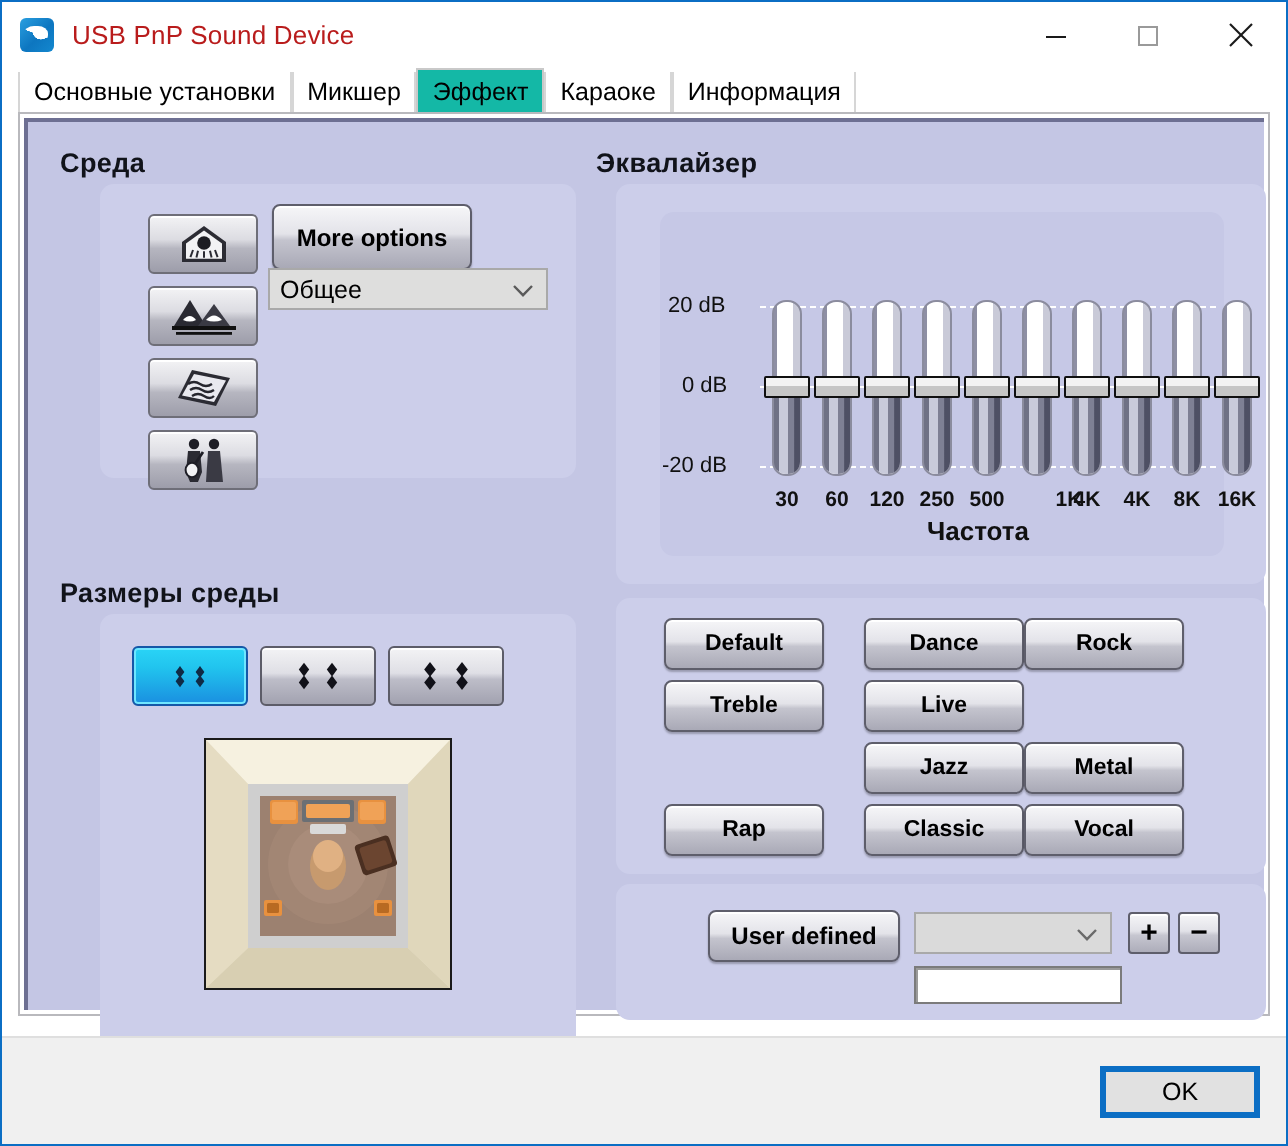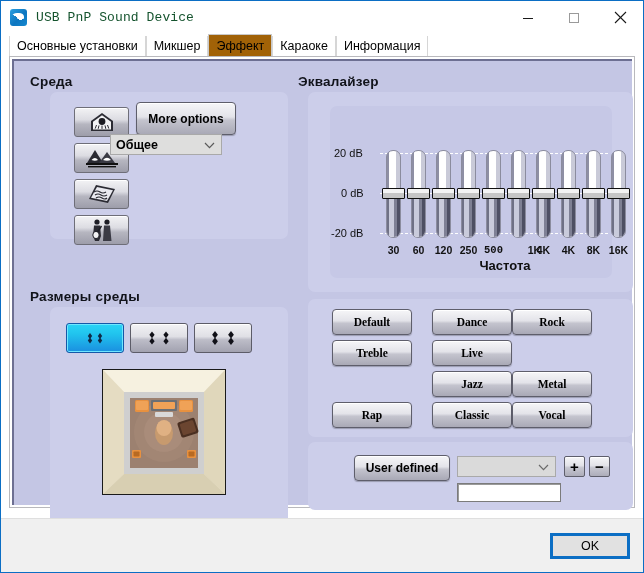--- a/index.html
+++ b/index.html
@@ -32,7 +32,7 @@
     background:radial-gradient(circle at 70% 30%, #ffffff 0 38%, rgba(255,255,255,0) 39%),
                linear-gradient(200deg,#ffffff 0 45%,rgba(255,255,255,0) 46%);
   }
-  .title-text{font-size:13px;color:#14532d;letter-spacing:.1px;font-family:Liberation Mono, monospace;}
+  .title-text{font-size:13px;color:#b91c1c;letter-spacing:.1px;}
   .winbtns{position:absolute;right:0;top:0;height:33px;display:flex;}
   .winbtn{width:46px;height:33px;display:flex;align-items:center;justify-content:center;
           font-size:14px;color:#1a1a1a;line-height:1;}

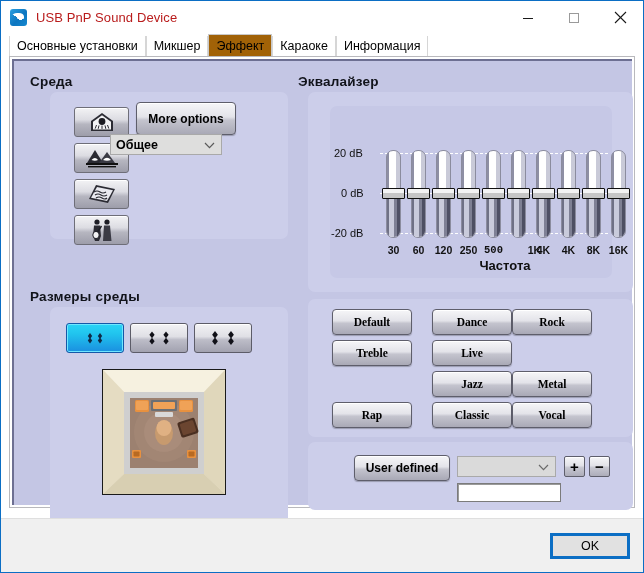--- a/index.html
+++ b/index.html
@@ -51,7 +51,7 @@
   }
   .tab.active{
     height:22px;font-weight:400;
-    border:1px solid #c9c9c9;border-bottom:none;background:#a16207;
+    border:1px solid #c9c9c9;border-bottom:none;background:#14b8a6;
     position:relative;z-index:3;
   }
   

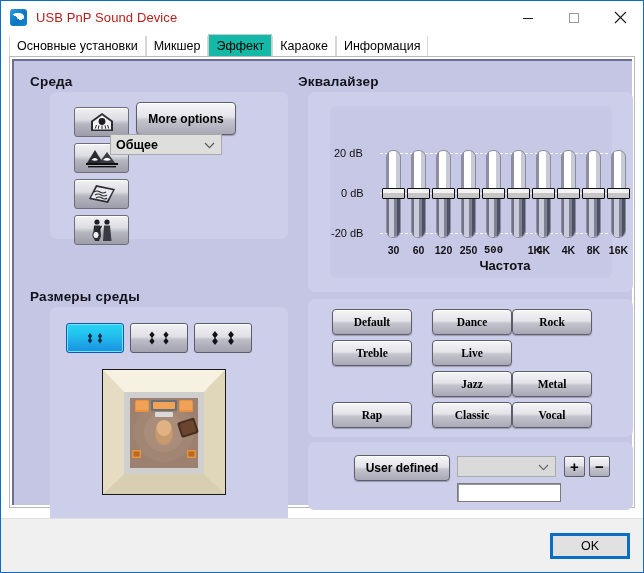--- a/index.html
+++ b/index.html
@@ -277,7 +277,7 @@
             <span>More options</span>
           </div>
 
-          <div class="combo" style="left:60px;top:42px;width:112px;height:21px;font-weight:bold;">
+          <div class="combo" style="left:84px;top:42px;width:140px;height:21px;">
             <span>Общее</span>
             <span class="carat">
               <svg width="11" height="7" viewBox="0 0 11 7">

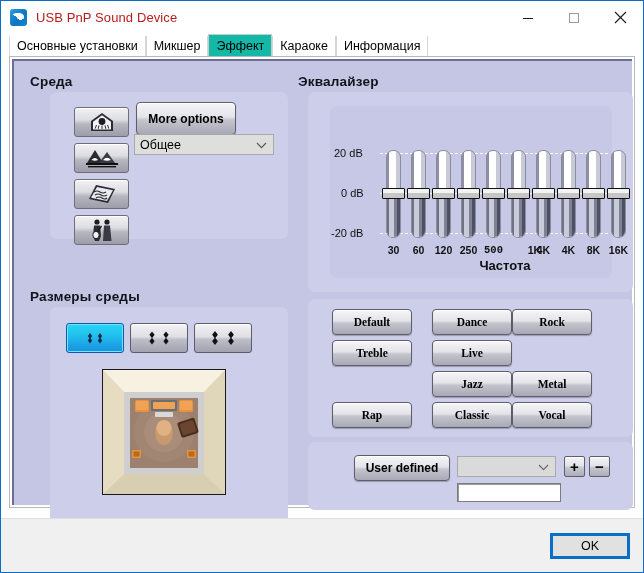--- a/index.html
+++ b/index.html
@@ -427,7 +427,7 @@
             <div class="freqlbl" style="left:73px;top:138px;width:31px;">60</div>
             <div class="freqlbl" style="left:98px;top:138px;width:31px;">120</div>
             <div class="freqlbl" style="left:123px;top:138px;width:31px;">250</div>
-            <div class="freqlbl" style="left:148px;top:138px;width:31px;font-family:Liberation Mono, monospace;">500</div>
+            <div class="freqlbl" style="left:148px;top:138px;width:31px;">500</div>
             <div class="freqlbl" style="left:173px;top:138px;width:31px;margin-left:16px;">1K</div>
             <div class="freqlbl" style="left:198px;top:138px;width:31px;">4K</div>
             <div class="freqlbl" style="left:223px;top:138px;width:31px;">4K</div>

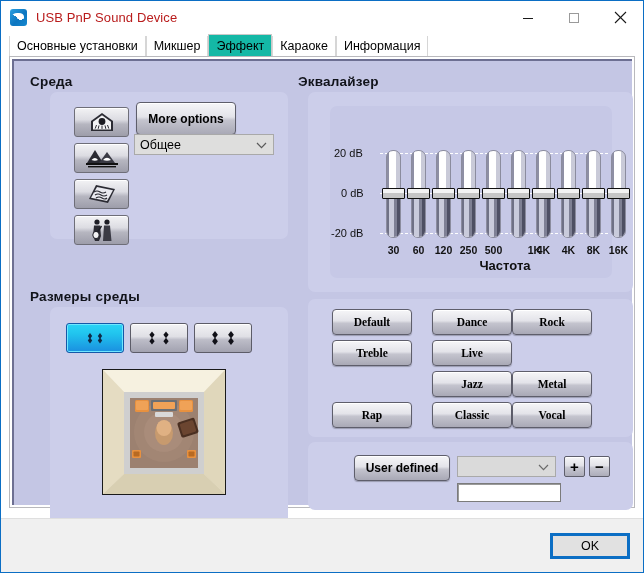--- a/index.html
+++ b/index.html
@@ -434,7 +434,7 @@
             <div class="freqlbl" style="left:248px;top:138px;width:31px;">8K</div>
             <div class="freqlbl" style="left:272px;top:138px;width:33px;">16K</div>
 
-            <div class="eqxtitle" style="left:60px;top:152px;width:230px;">Частота</div>
+            <div class="eqxtitle" style="left:44px;top:152px;width:230px;">Частота</div>
           </div>
         </div>
 

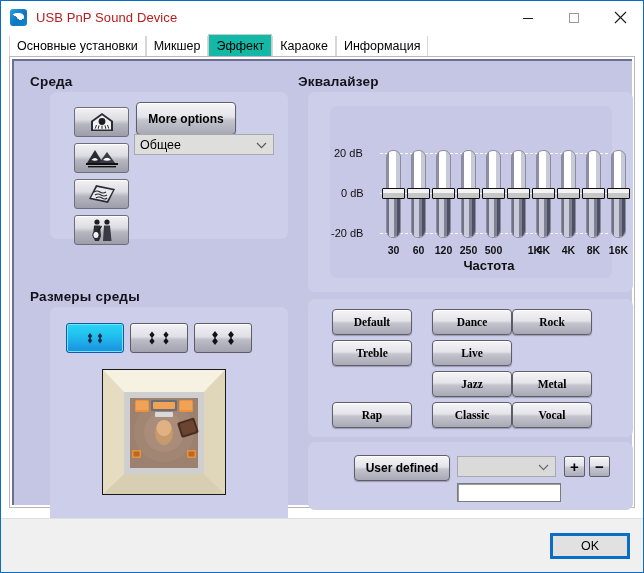--- a/index.html
+++ b/index.html
@@ -438,7 +438,7 @@
           </div>
         </div>
 
-        <div class="panel" style="left:296px;top:240px;width:325px;height:138px;font-family:Liberation Serif, serif;">
+        <div class="panel" style="left:296px;top:240px;width:325px;height:138px;">
           <div class="btn3d preset" style="position:absolute;left:24px;top:10px;">
               <span>Default</span>
             </div>

